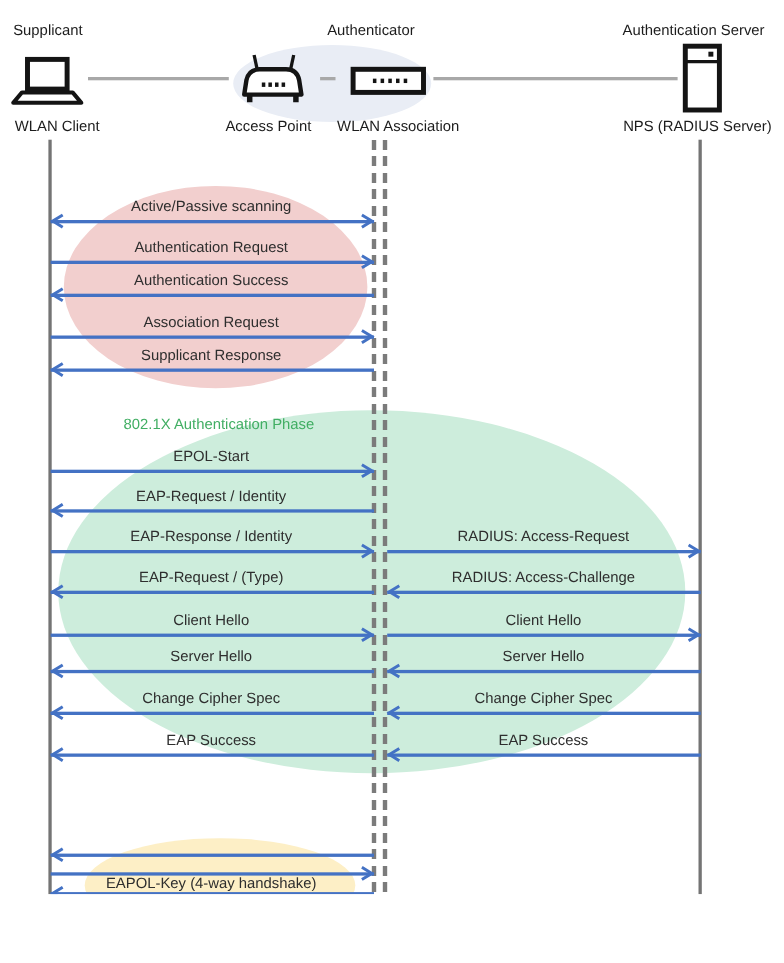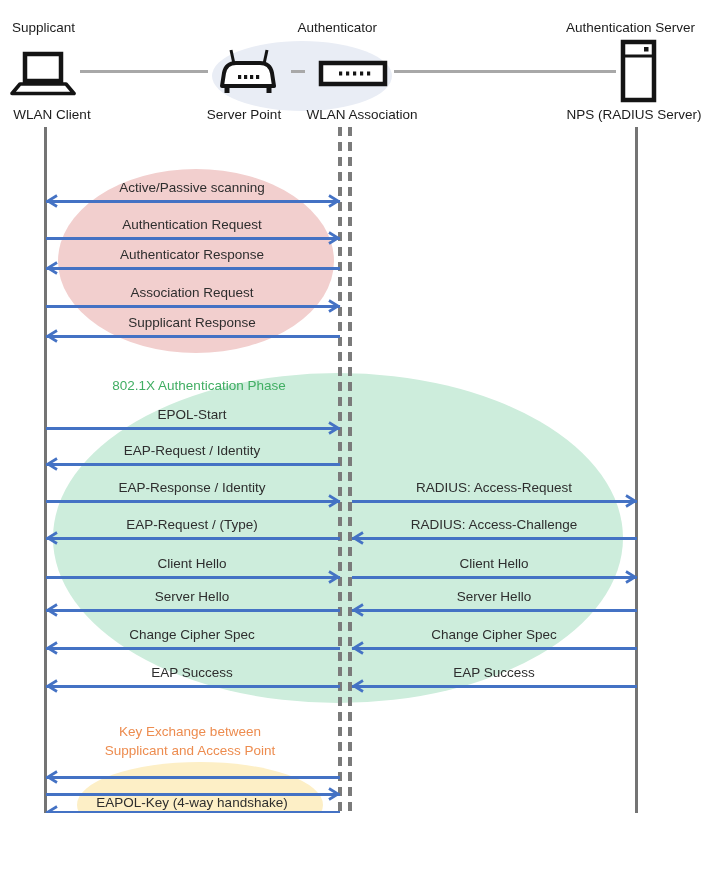--- a/index.html
+++ b/index.html
@@ -73,7 +73,7 @@
   </svg>
 
   <div class="device-label" style="left:0px;width:104px;">WLAN Client</div>
-  <div class="device-label" style="left:194px;width:100px;">Server Point</div>
+  <div class="device-label" style="left:194px;width:100px;">Access Point</div>
   <div class="device-label" style="left:297px;width:130px;">WLAN Association</div>
   <div class="device-label" style="left:549px;width:170px;">NPS (RADIUS Server)</div>
 

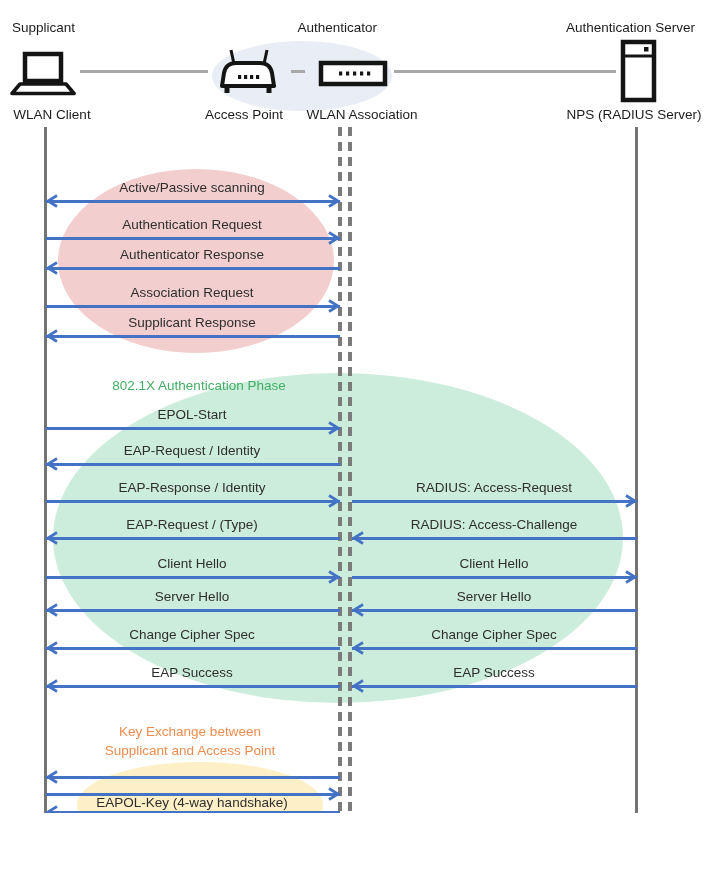--- a/index.html
+++ b/index.html
@@ -108,7 +108,7 @@
       <svg class="msg-head" width="14" height="16" style="left: 45px; top: 260px;">
         <path d="M12 2.5 L3 8 L12 13.5" fill="none" stroke="#4472C4" stroke-width="2.7"></path>
       </svg>
-      <div class="msg-label" style="left: 62px; top: 247px; width: 260px;">Authenticator Response</div>
+      <div class="msg-label" style="left: 62px; top: 247px; width: 260px;">Authentication Success</div>
       <div class="msg-line" style="left: 46px; top: 305px; width: 294px; background: rgb(68, 114, 196);"></div>
       <svg class="msg-head" width="14" height="16" style="left: 327px; top: 298px;">
         <path d="M2 2.5 L11 8 L2 13.5" fill="none" stroke="#4472C4" stroke-width="2.7"></path>

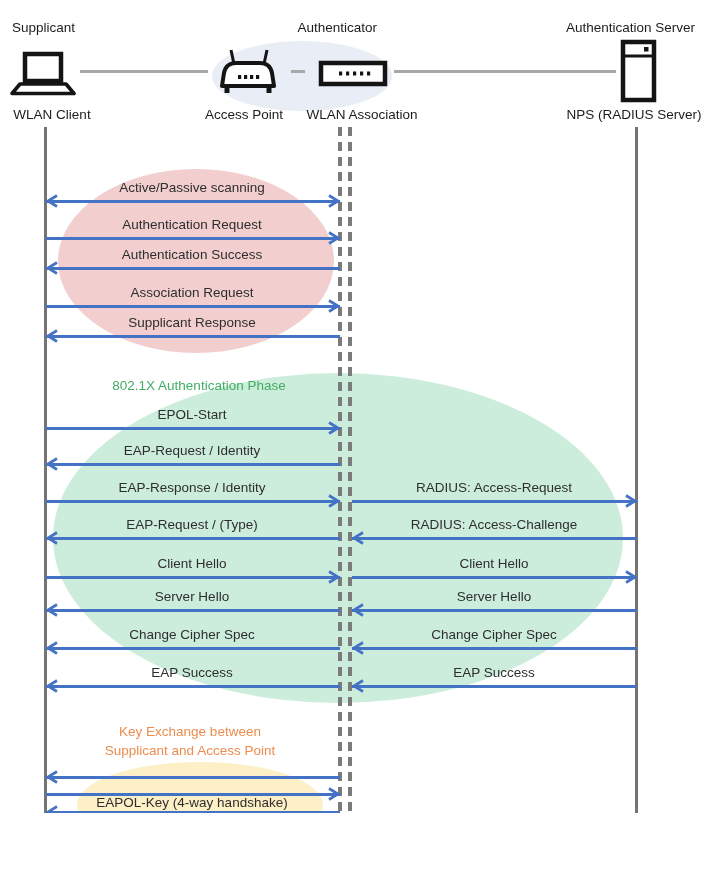--- a/index.html
+++ b/index.html
@@ -87,8 +87,6 @@
   <div class="phase-ellipse" style="left: 77px; top: 762px; width: 246px; height: 86px; background: rgb(253, 239, 198);"></div>
 
   <div class="phase-title" style="left: 94px; top: 376px; width: 210px; color: rgb(65, 174, 99);">802.1X Authentication Phase</div>
-  <div class="phase-title" style="left: 85px; top: 722px; width: 210px; color: rgb(237, 140, 79);">Key Exchange between
-Supplicant and Access Point</div>
 
   <div id="message-layer">
       <div class="msg-line" style="left: 46px; top: 200px; width: 294px; background: rgb(68, 114, 196);"></div>

